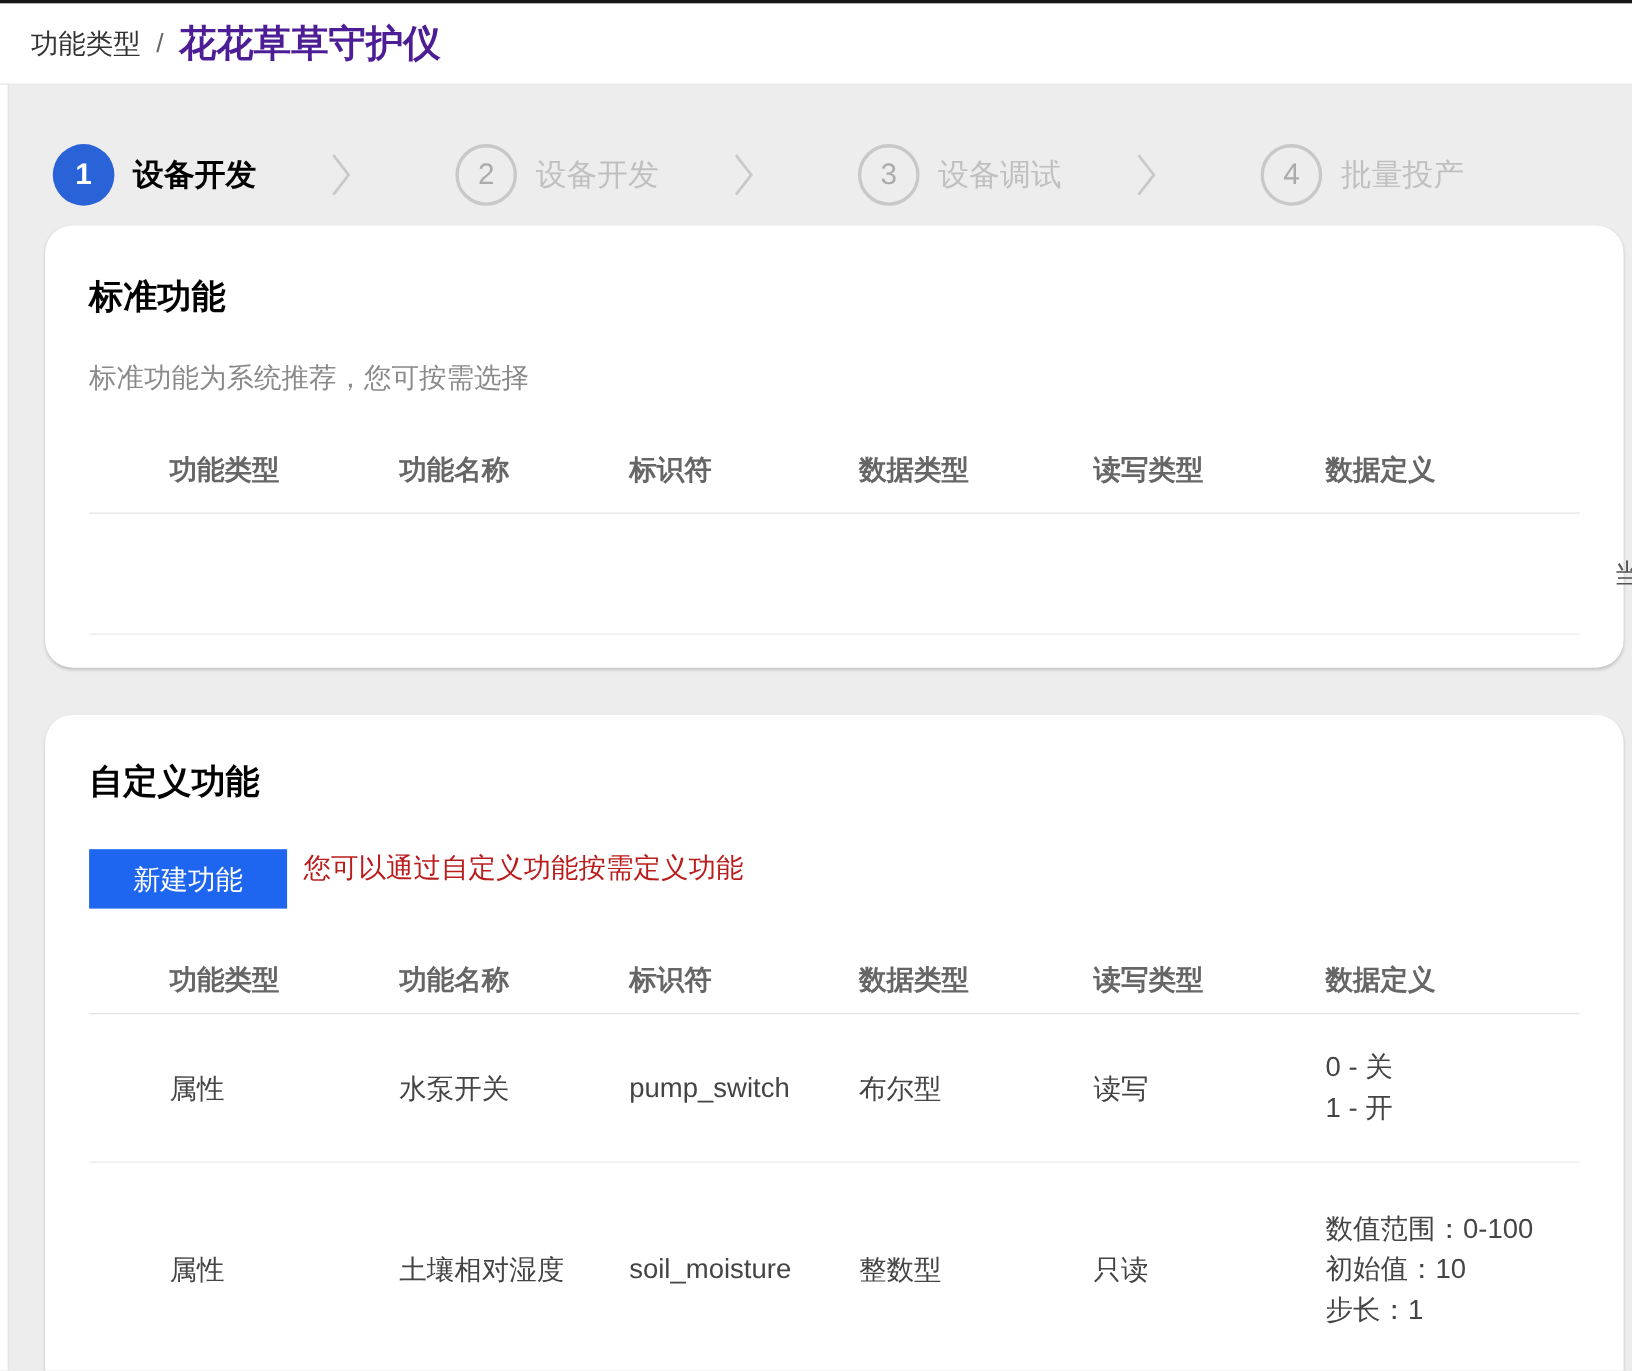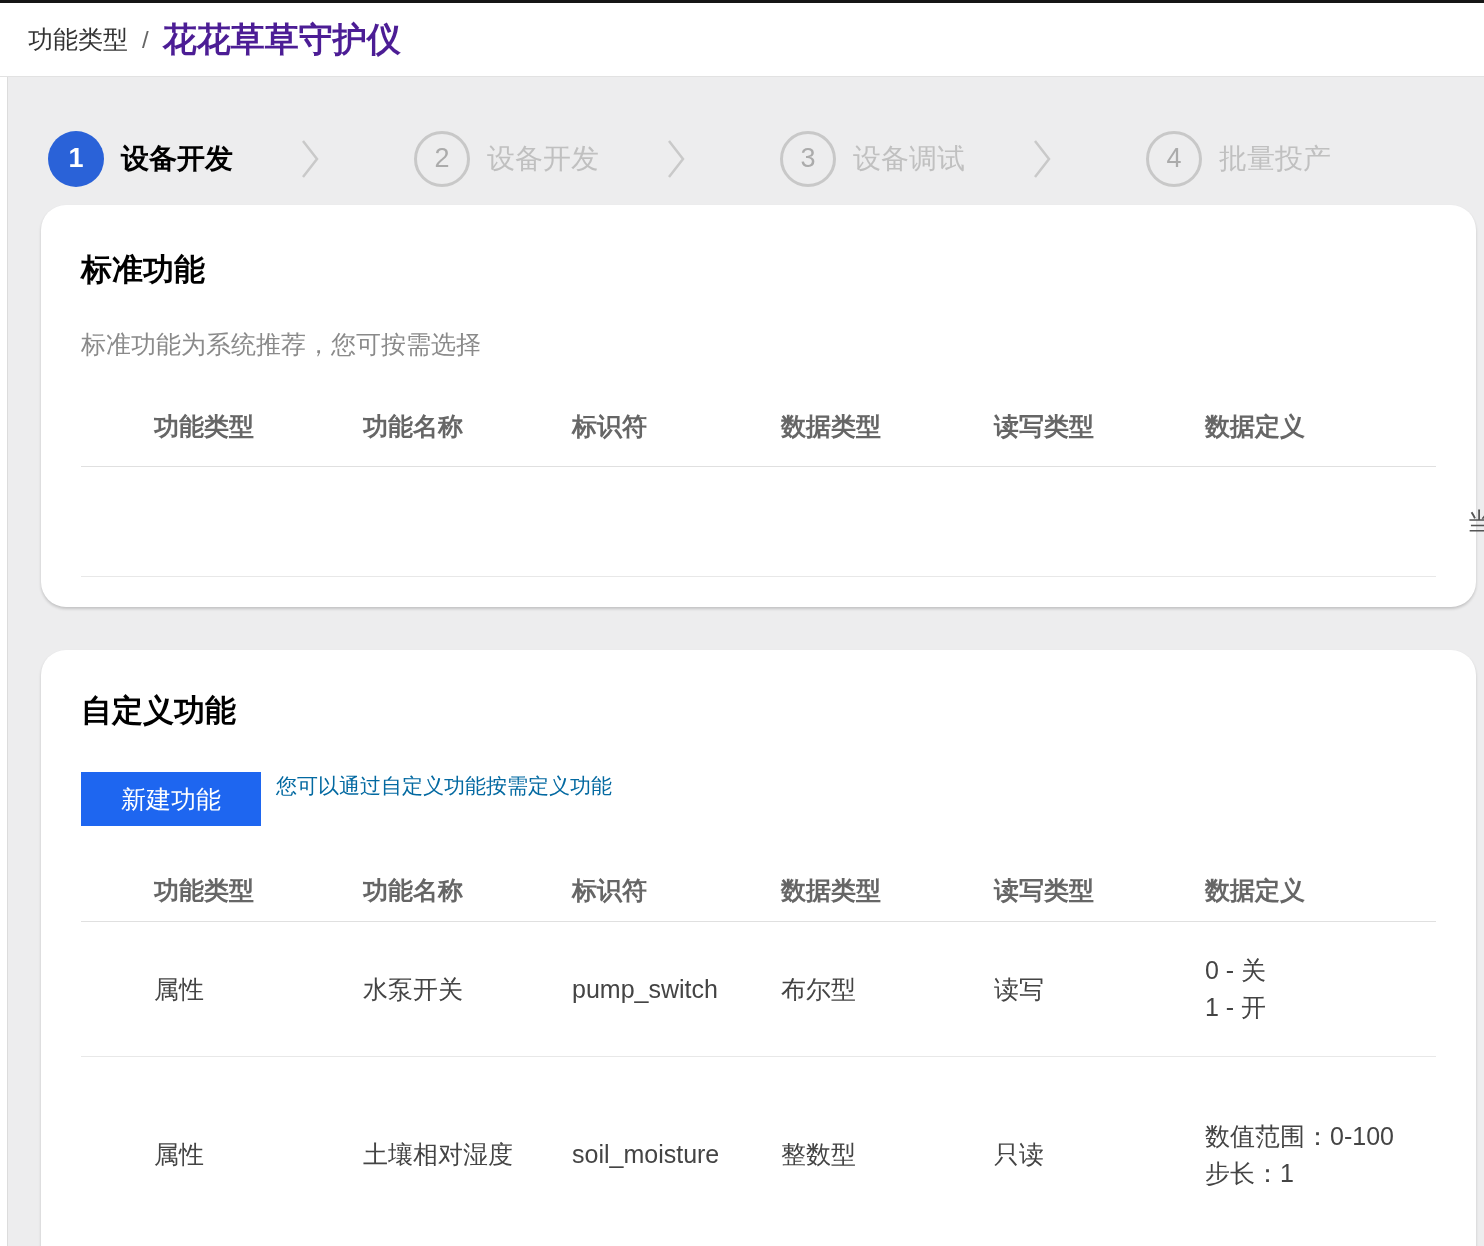--- a/index.html
+++ b/index.html
@@ -68,7 +68,7 @@
     display: flex; align-items: center; justify-content: center;
     font-family: inherit;
   }
-  .action-hint { font-size: 21px; color: #0369a1; margin-left: 15px; }
+  .action-hint { font-size: 25px; color: #b91c1c; margin-left: 15px; }
 
   
   .tbl-head, .tbl-row {

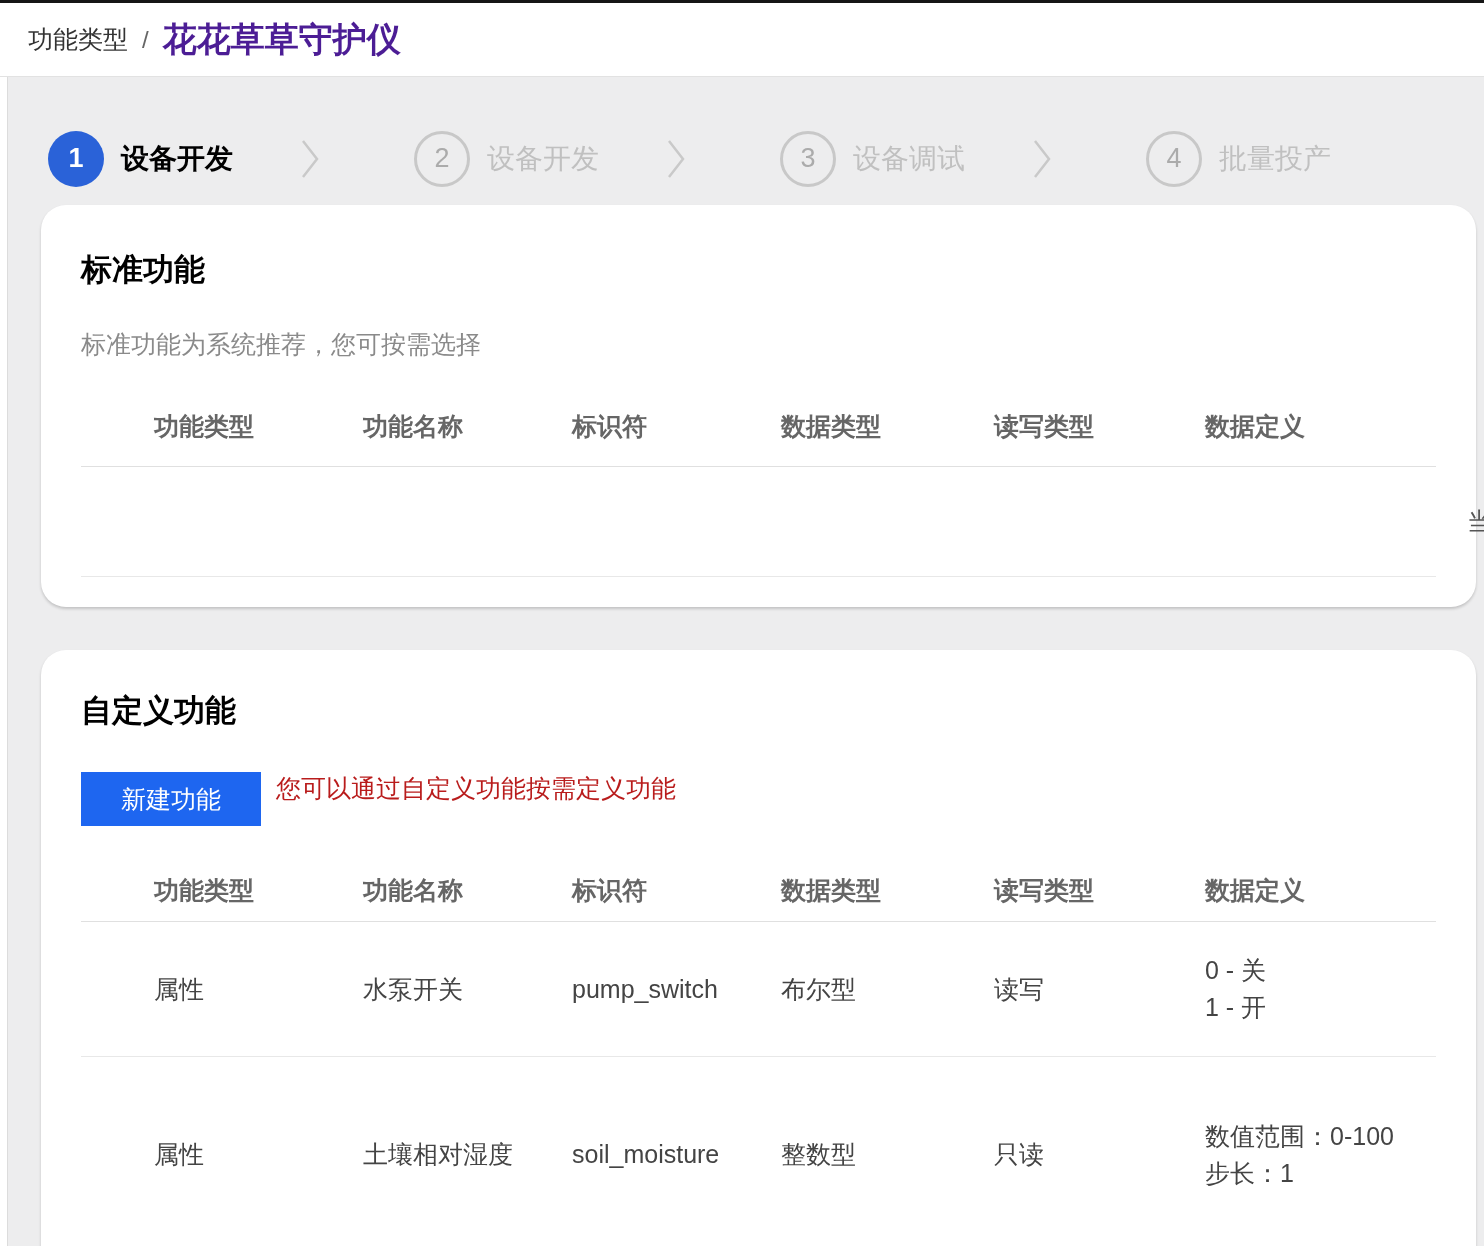--- a/index.html
+++ b/index.html
@@ -192,6 +192,7 @@
     <div>只读</div>
     <div class="def-lines">
       <div>数值范围：0-100</div>
+      <div>初始值：10</div>
       <div>步长：1</div>
     </div>
   </div>

